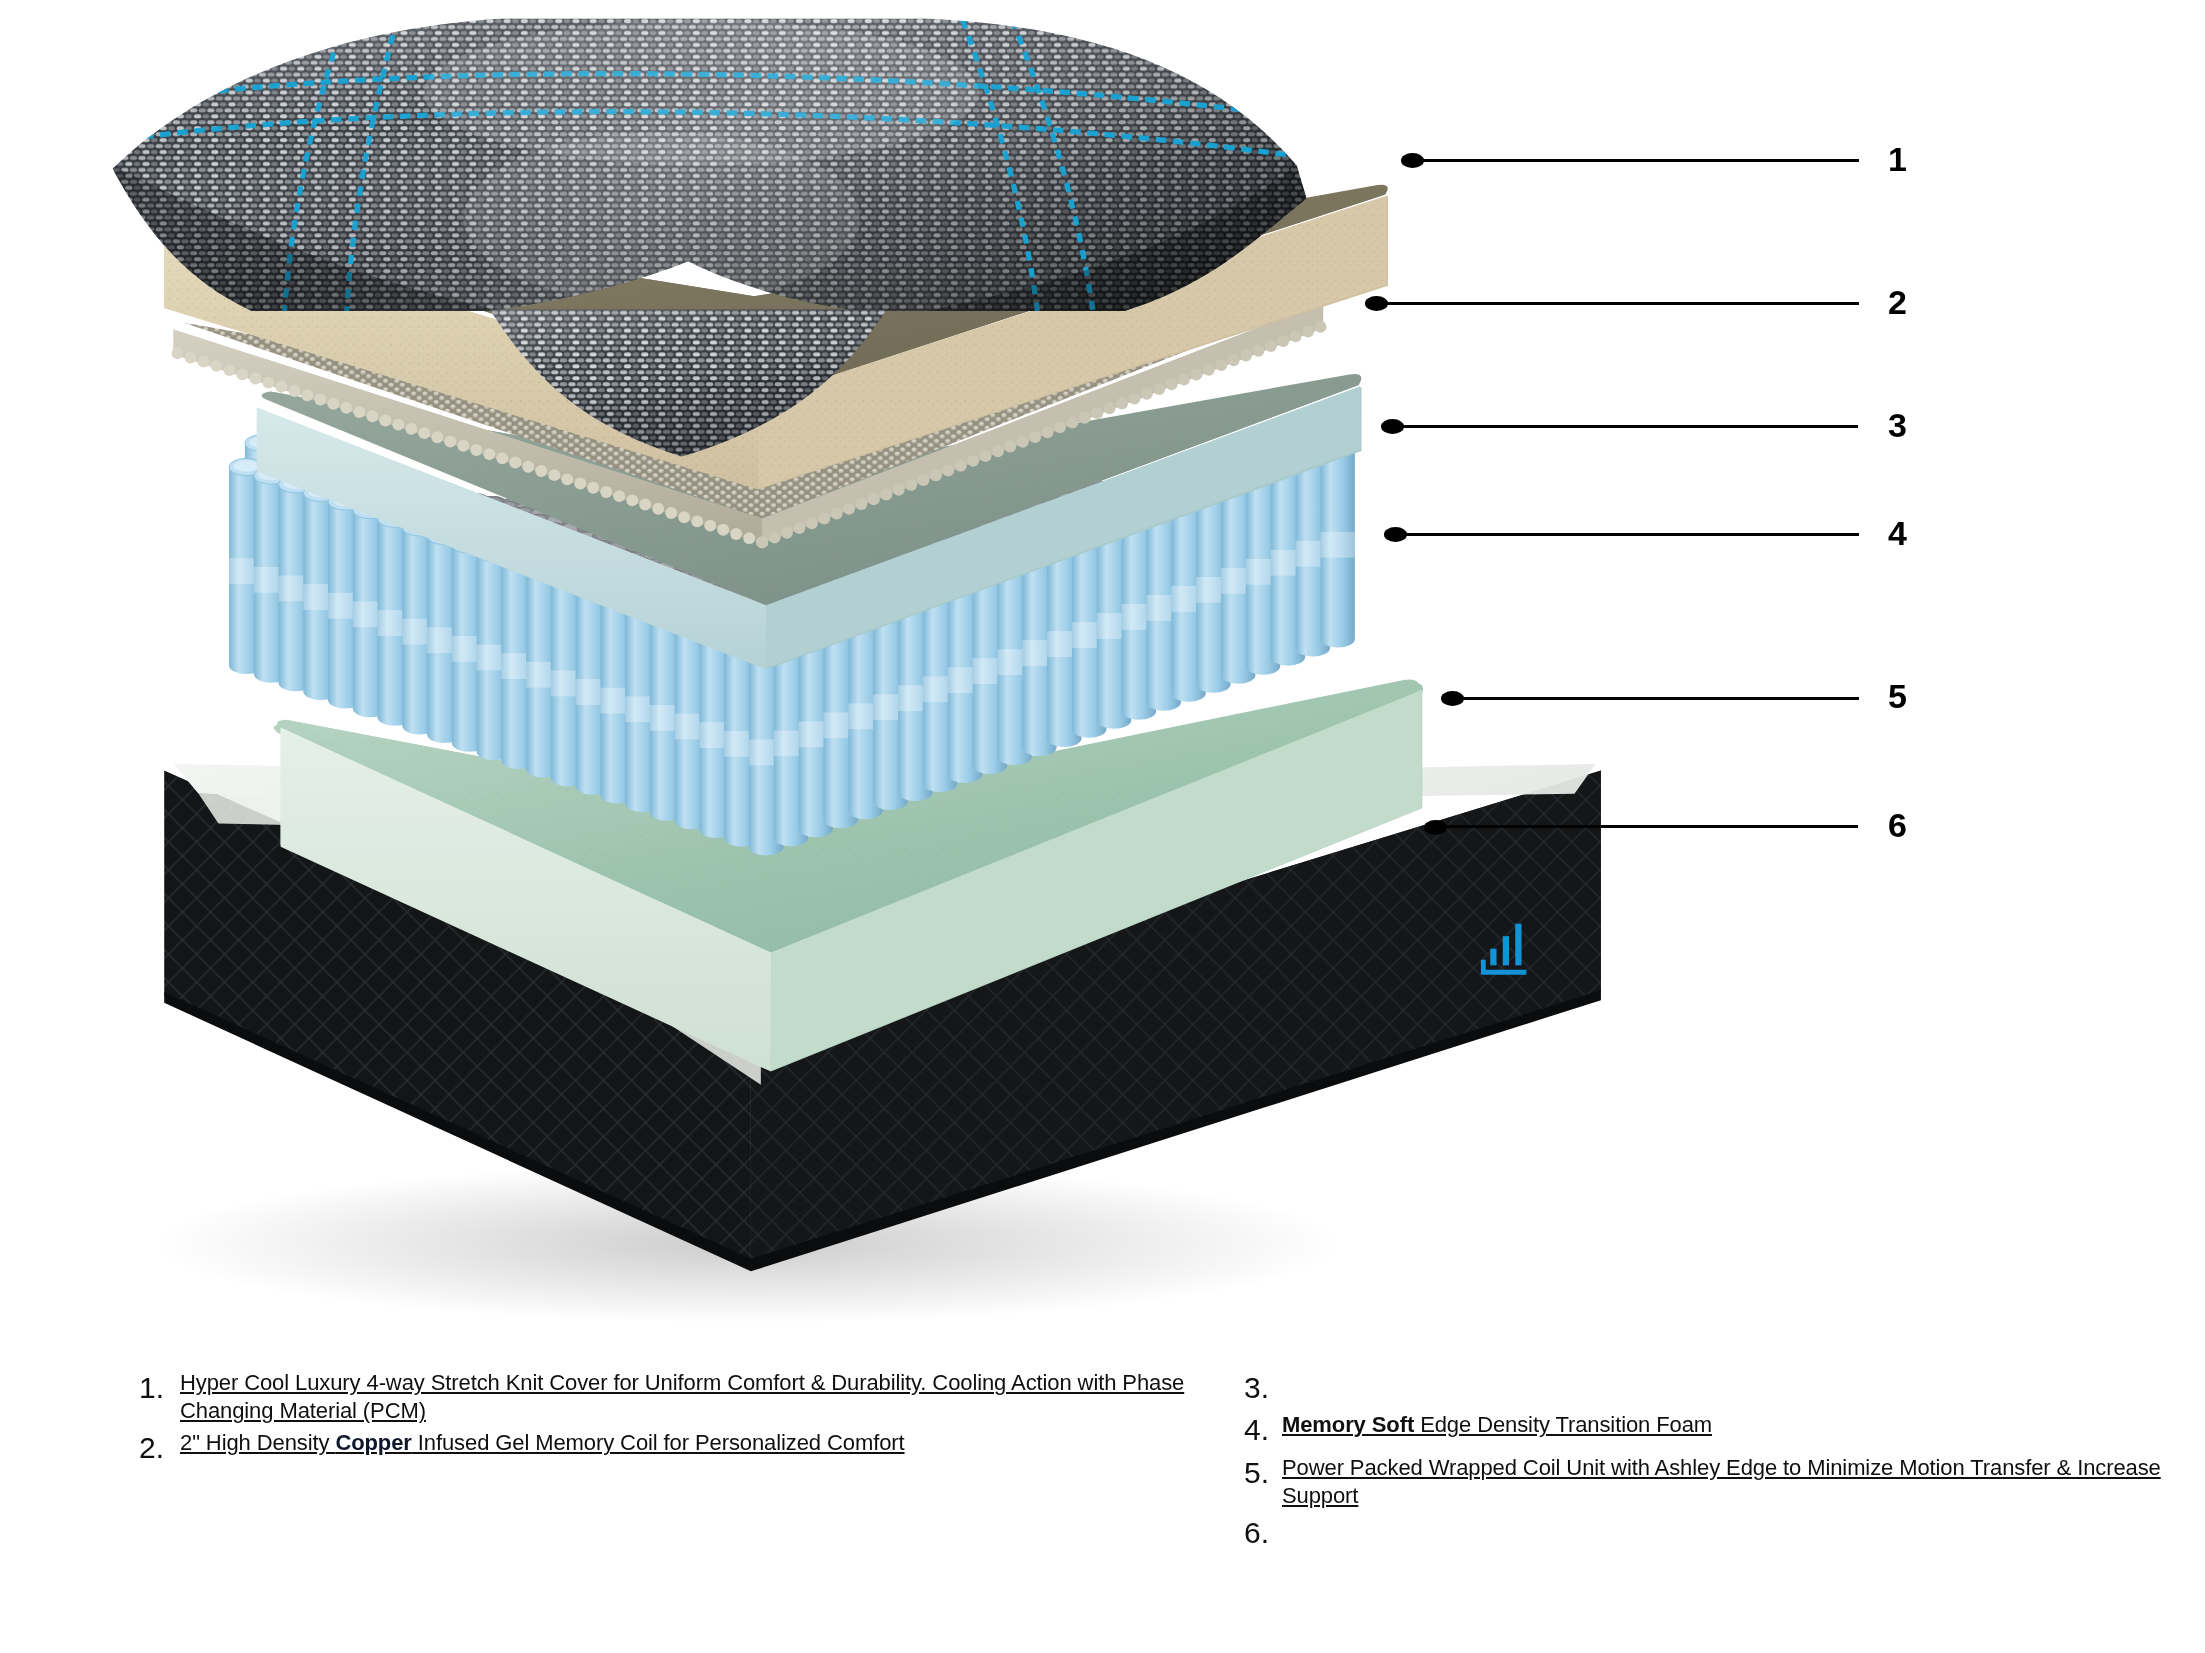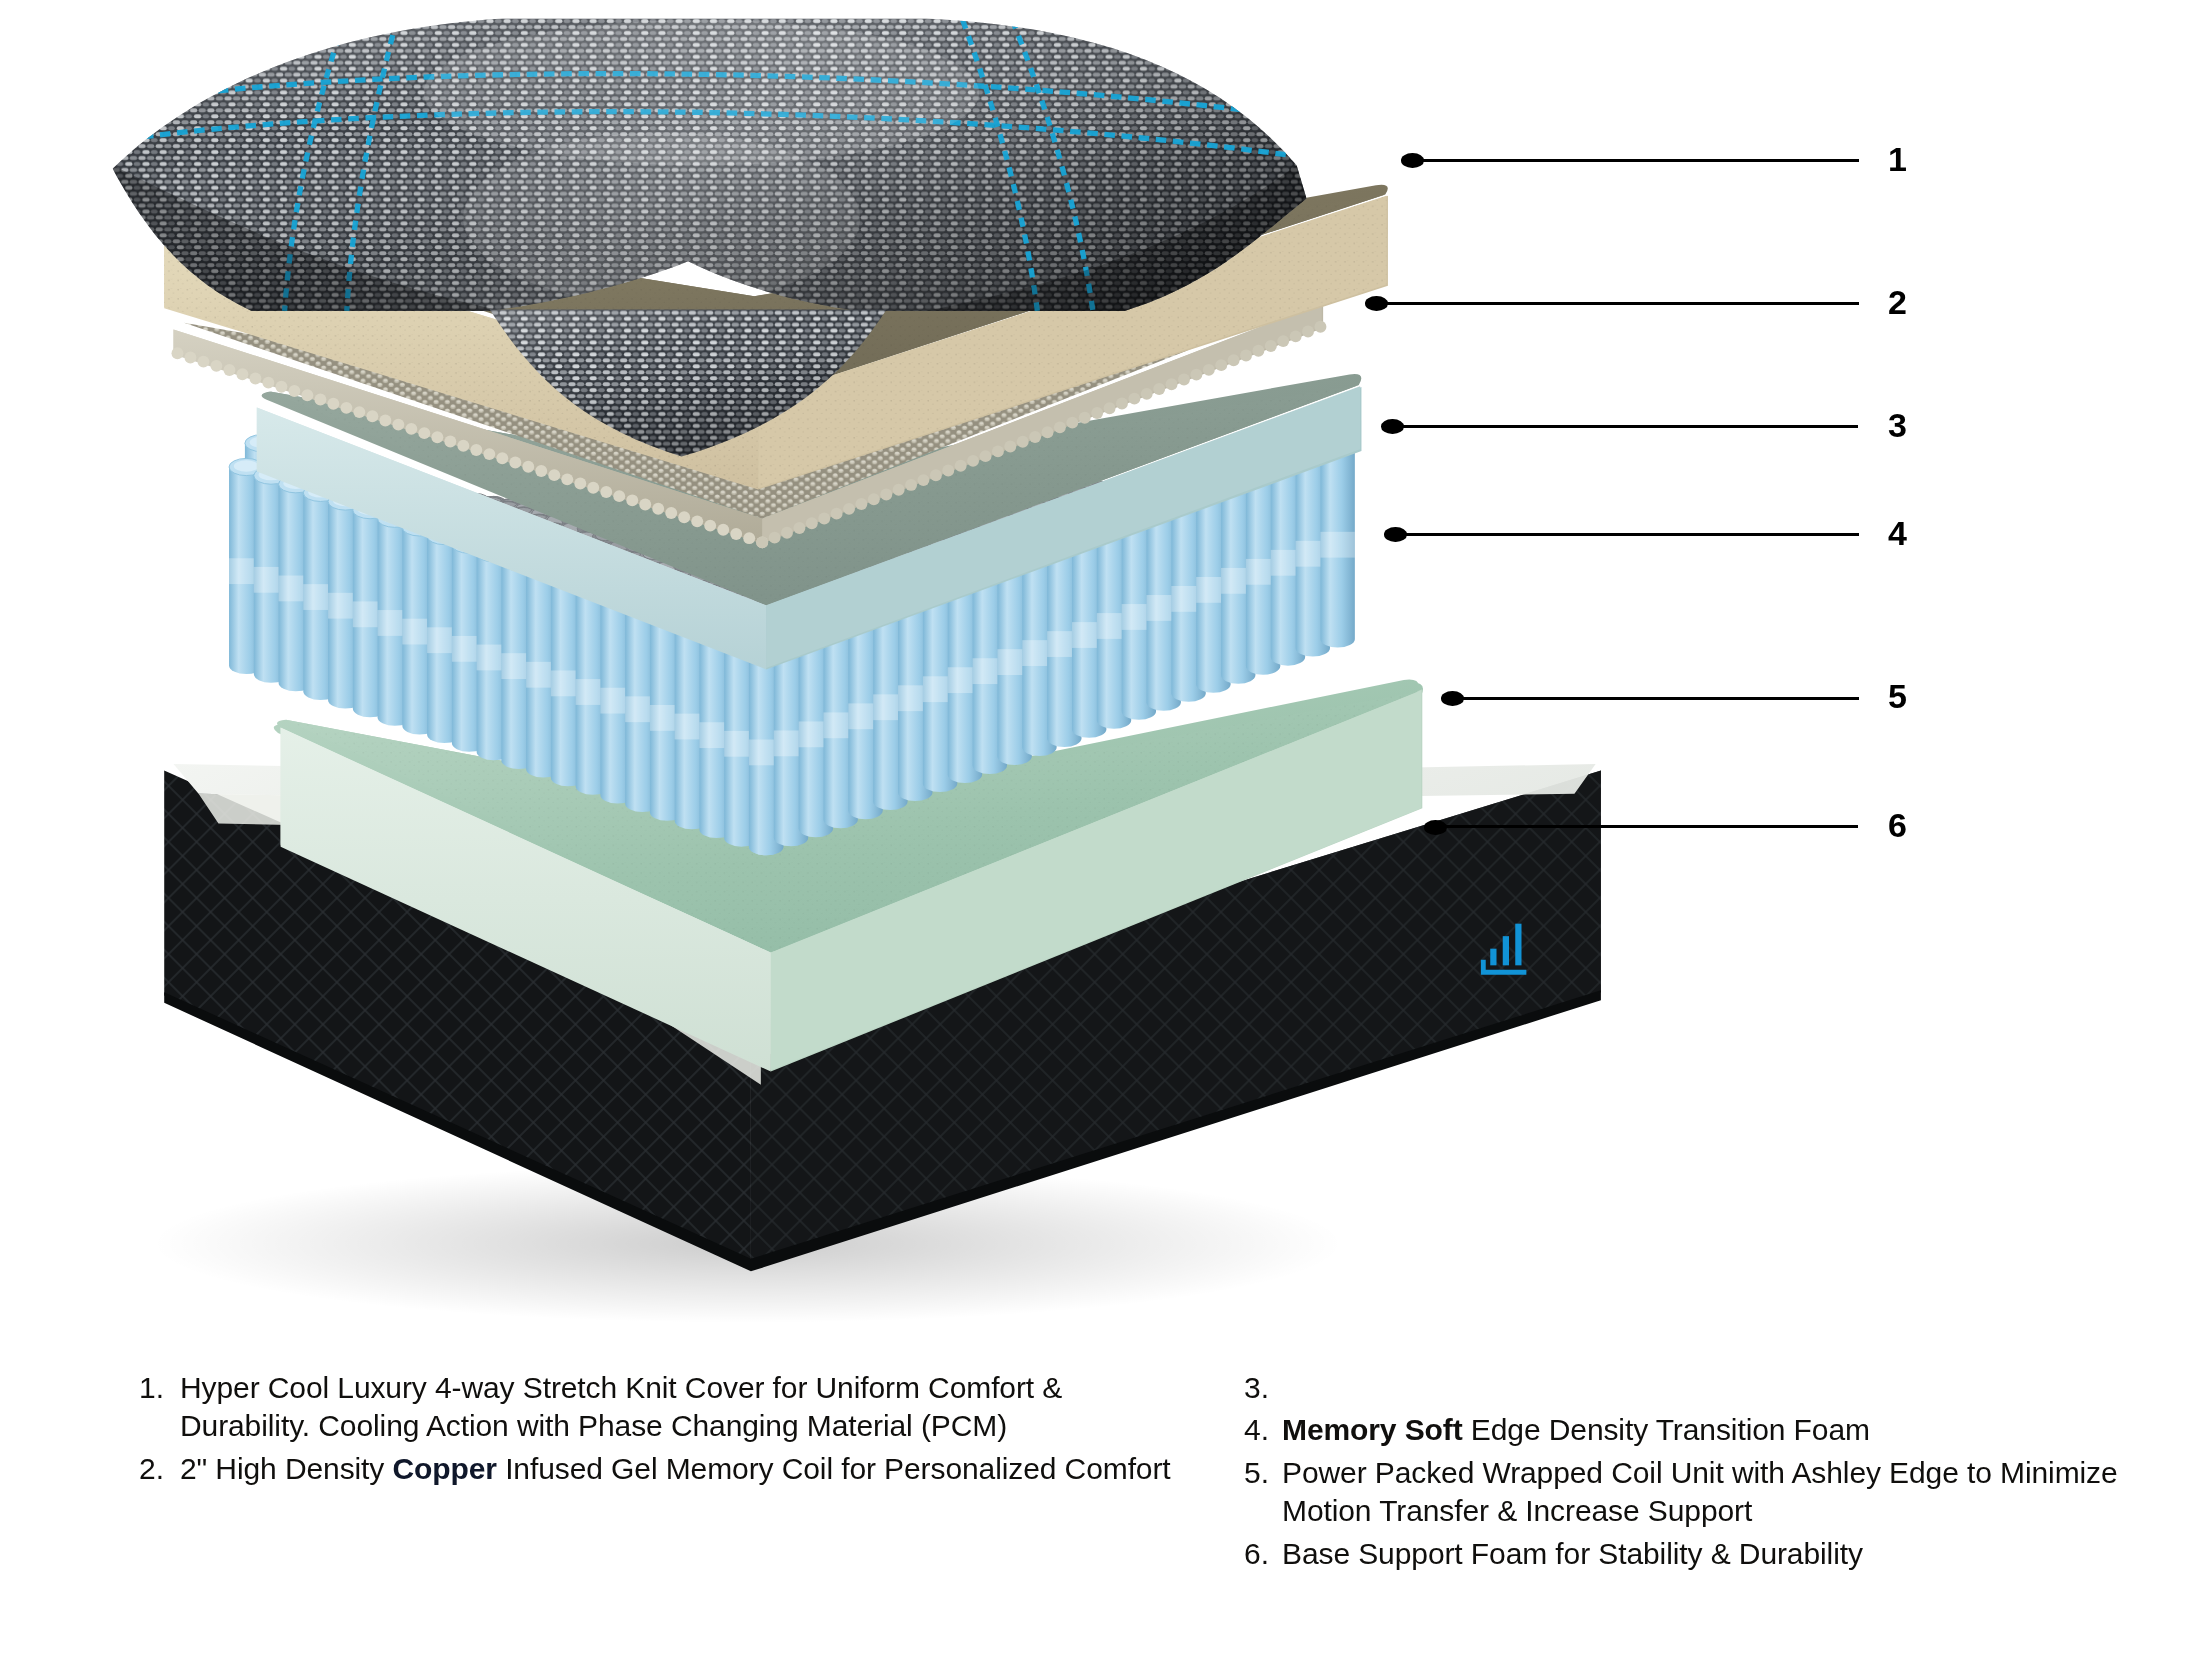--- a/index.html
+++ b/index.html
@@ -60,11 +60,12 @@
     font-weight:400;
   }
   .legend-text{
-    font-size:30px;
+    font-size:22px;
     line-height:1.28;
     color:#100f0d;
     font-weight:400;
     letter-spacing:-0.1px;
+    text-decoration:underline;
   }
   .legend-text b{font-weight:700;}
   .legend-text .copper{color:#0f172a;font-weight:700;}

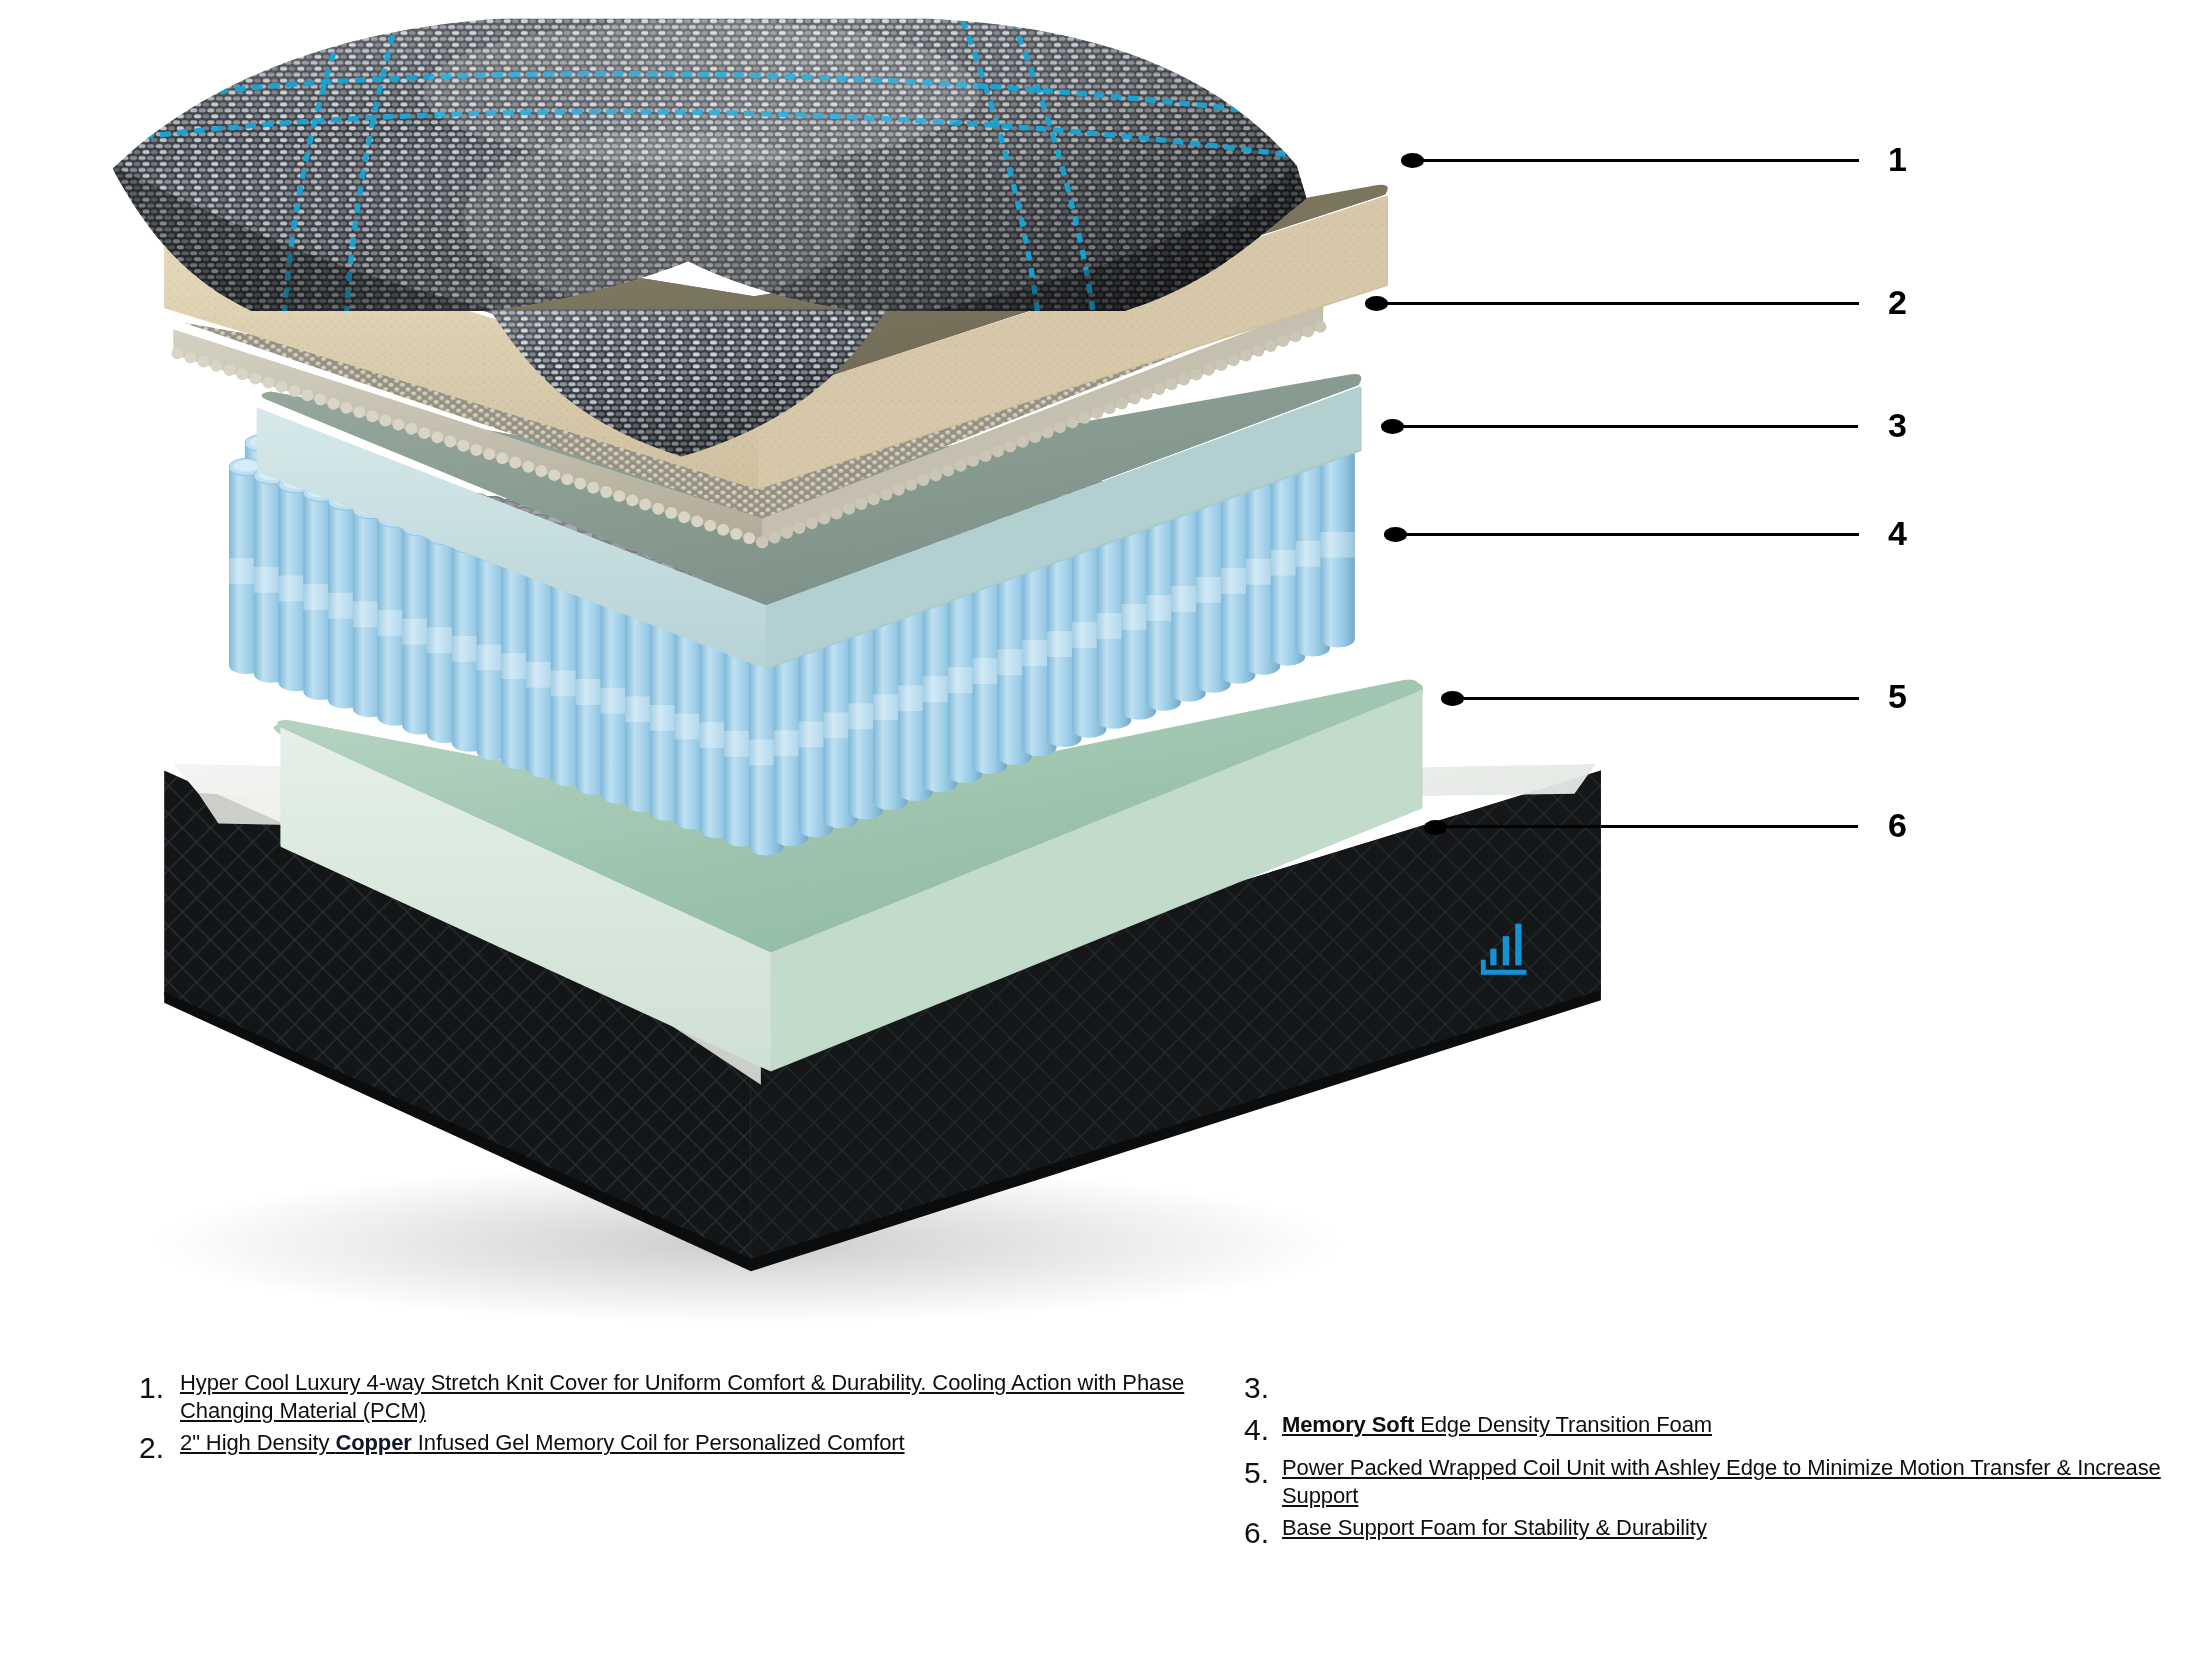--- a/index.html
+++ b/index.html
@@ -1573,7 +1573,6 @@
         </div>
         <div class="legend-item">
           <div class="legend-marker">6.</div>
-          <div class="legend-text"><span>Base Support Foam for Stability &amp; Durability</span></div>
         </div>
       </div>
   </div>

